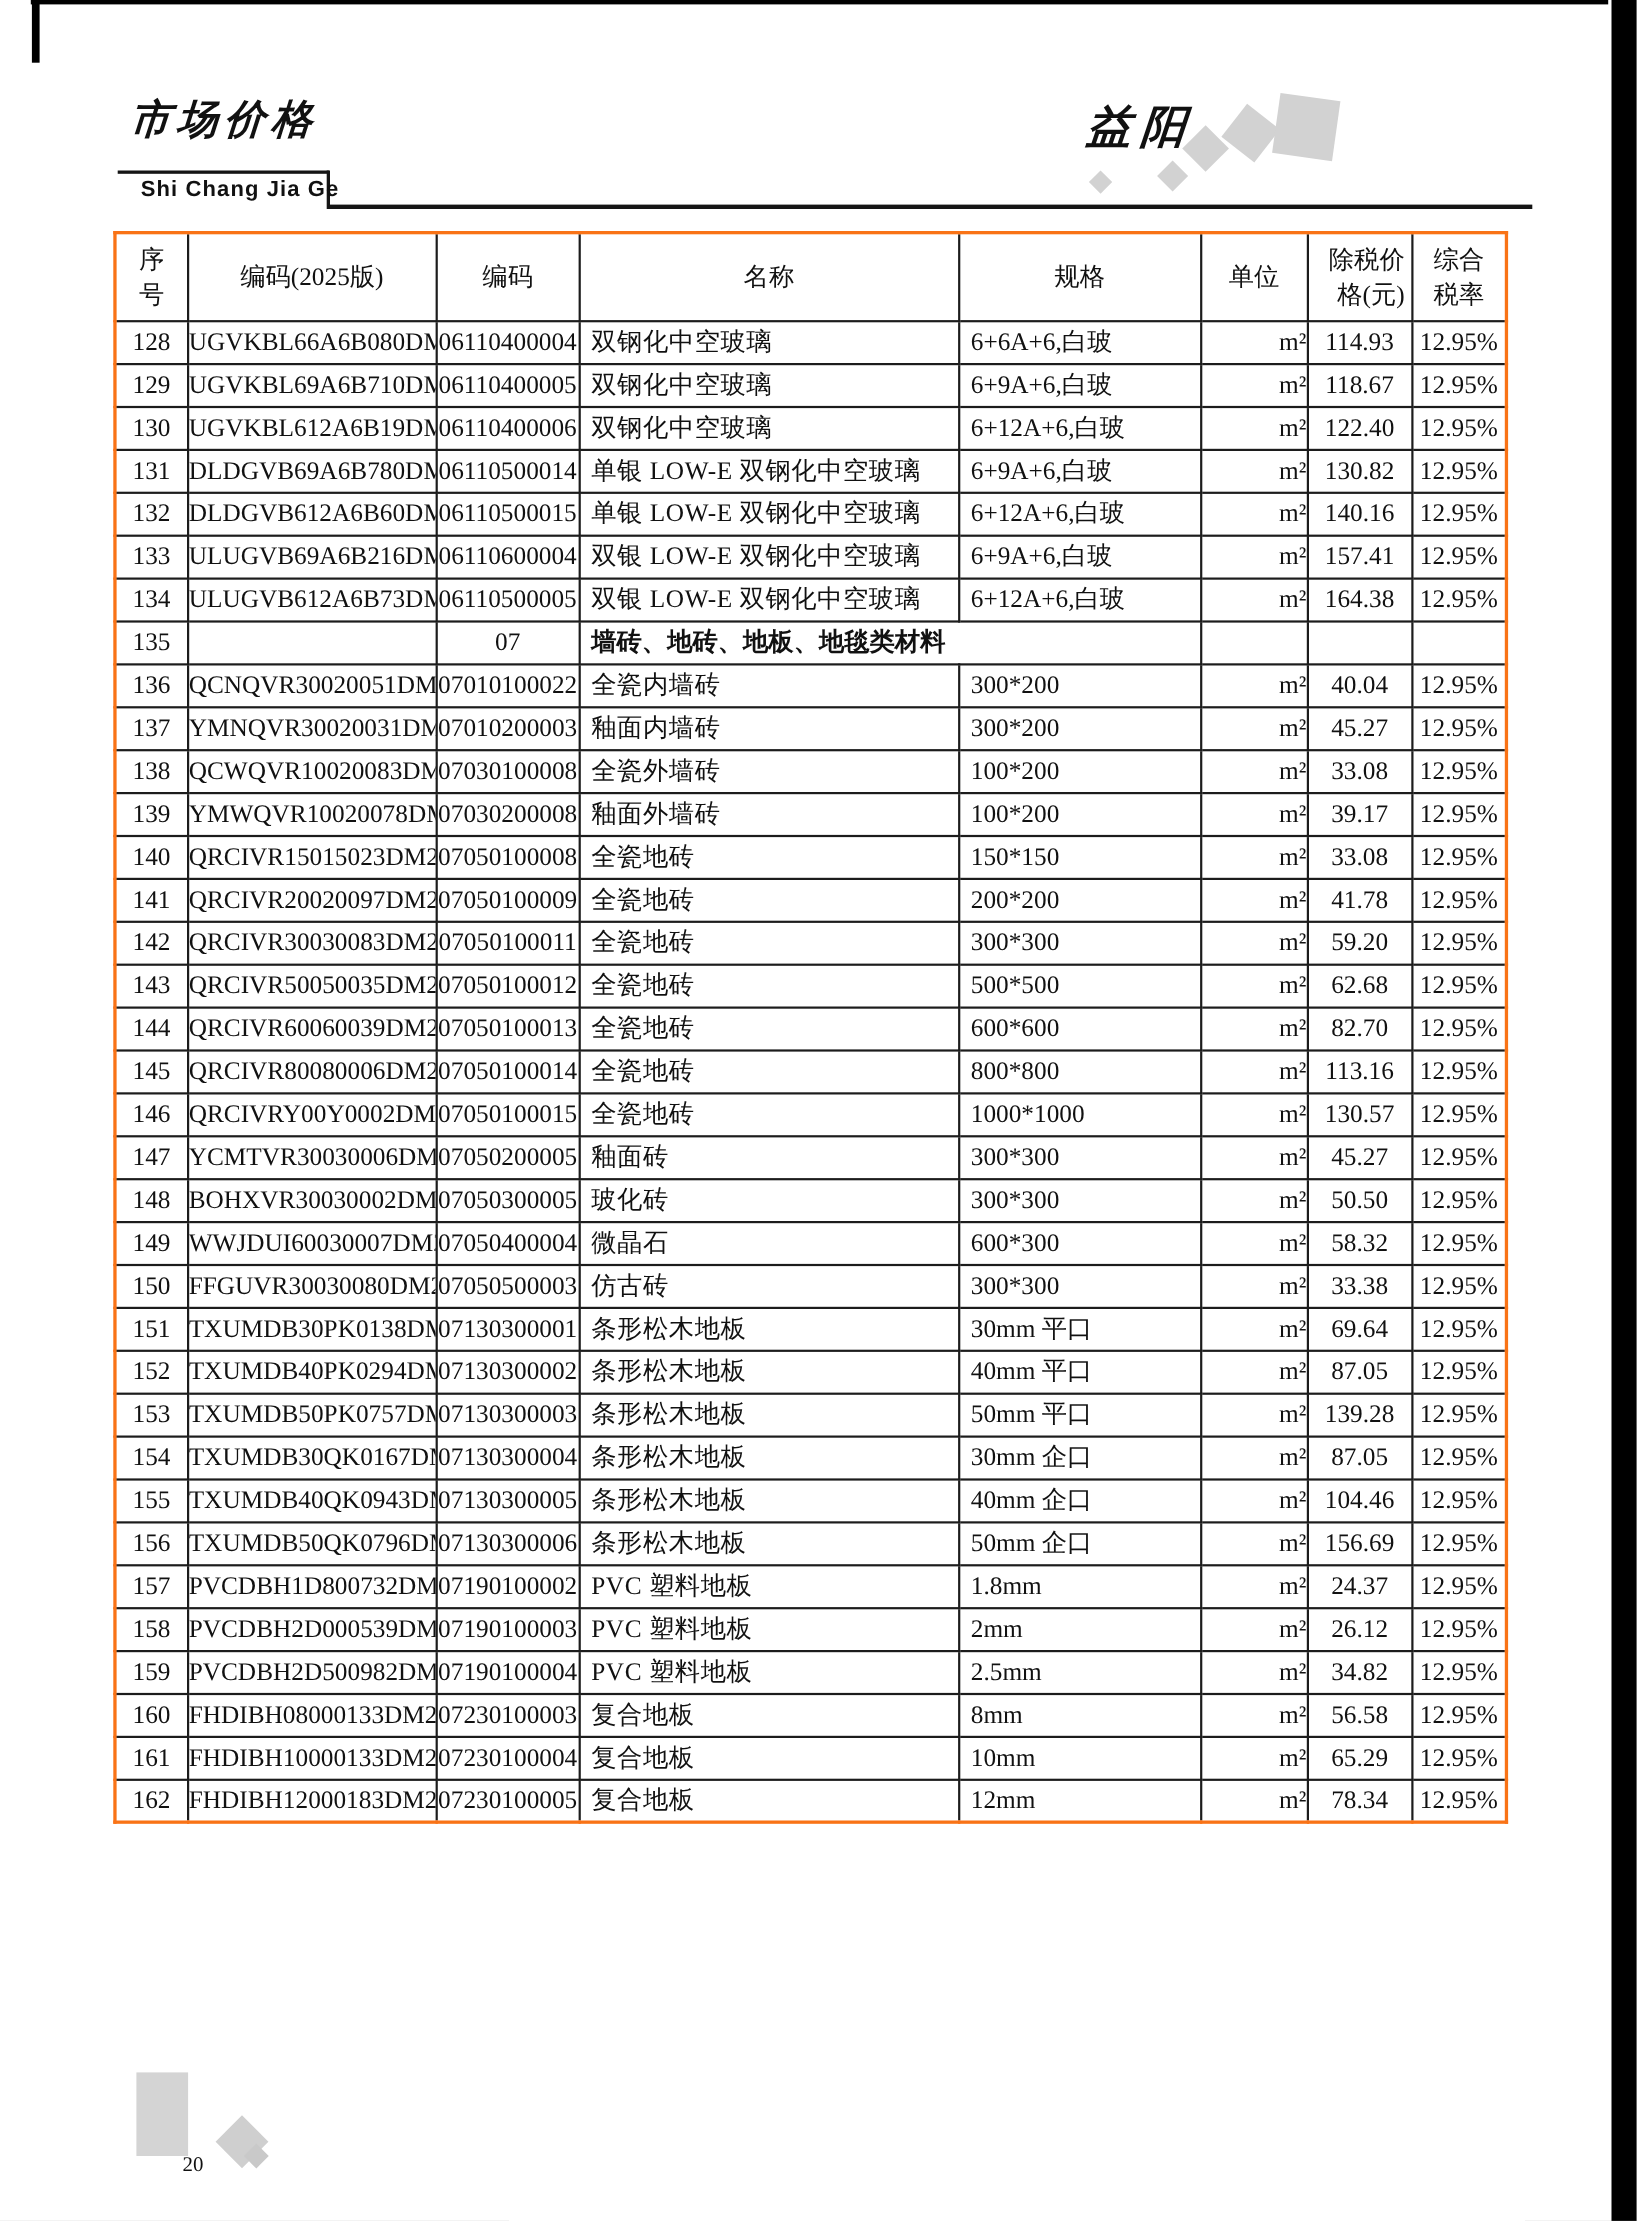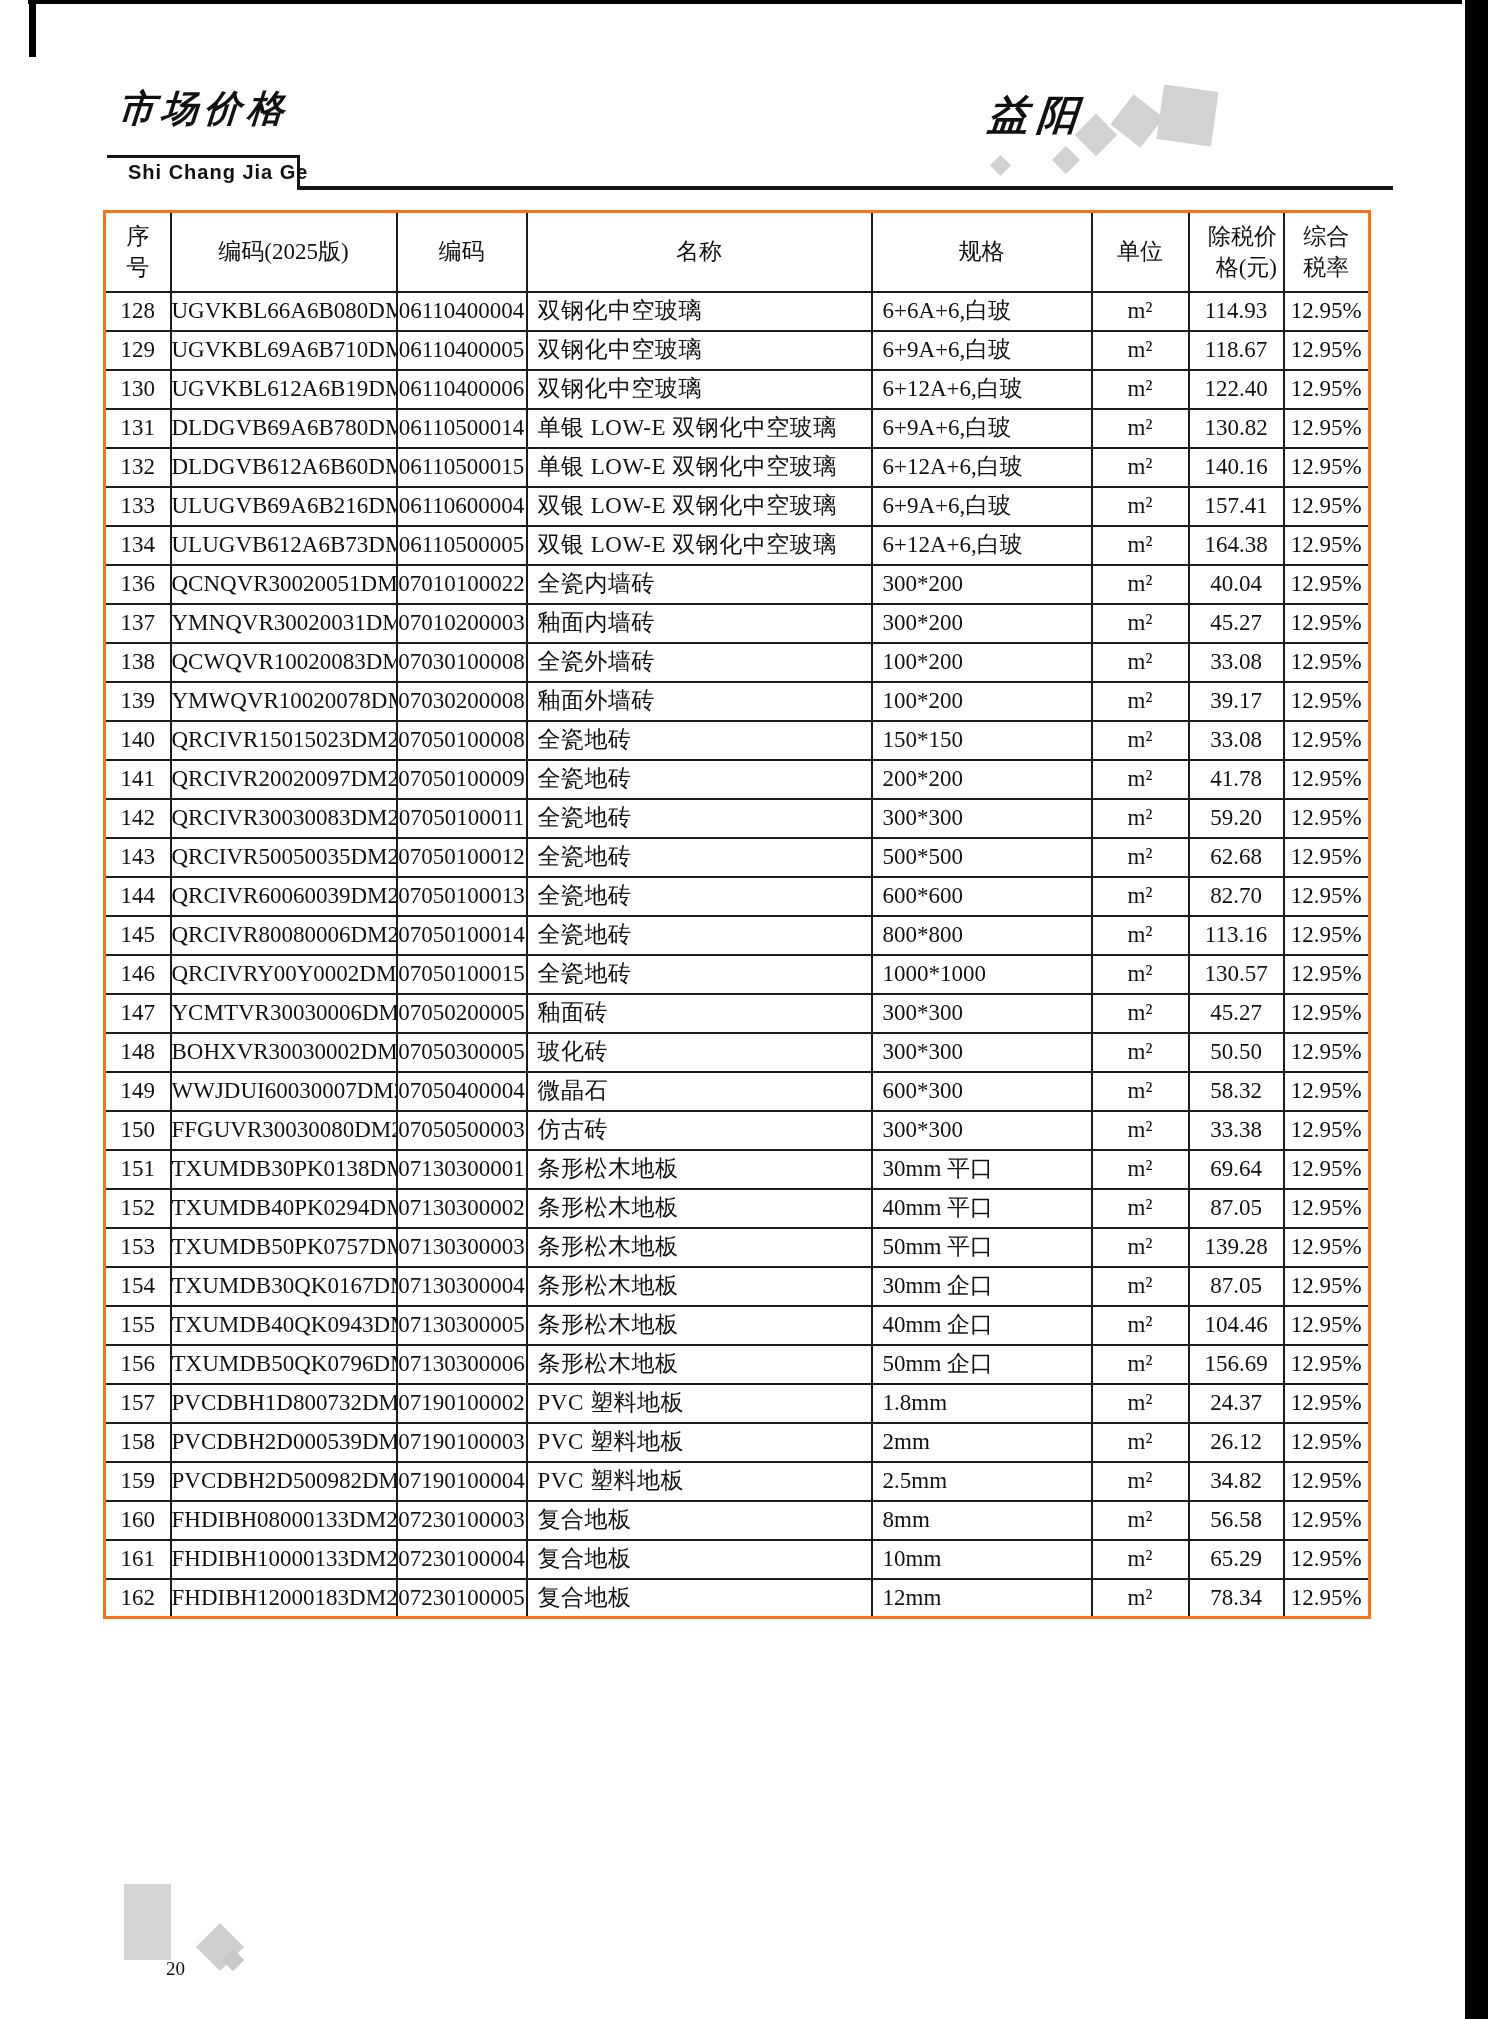--- a/index.html
+++ b/index.html
@@ -56,7 +56,7 @@
   td.name { letter-spacing:0.5px; }
   td.catname { font-family:"Liberation Sans","DejaVu Sans",sans-serif;
                font-weight:bold; font-size:23.5px; padding-left:10px; }
-  td.unit { font-size:22px; }
+  td.unit { font-size:22px;text-align:right; }
 
   
   .foot-rect { position:absolute; left:124px; top:1884px; width:47px; height:76px; background:#d4d4d4; }

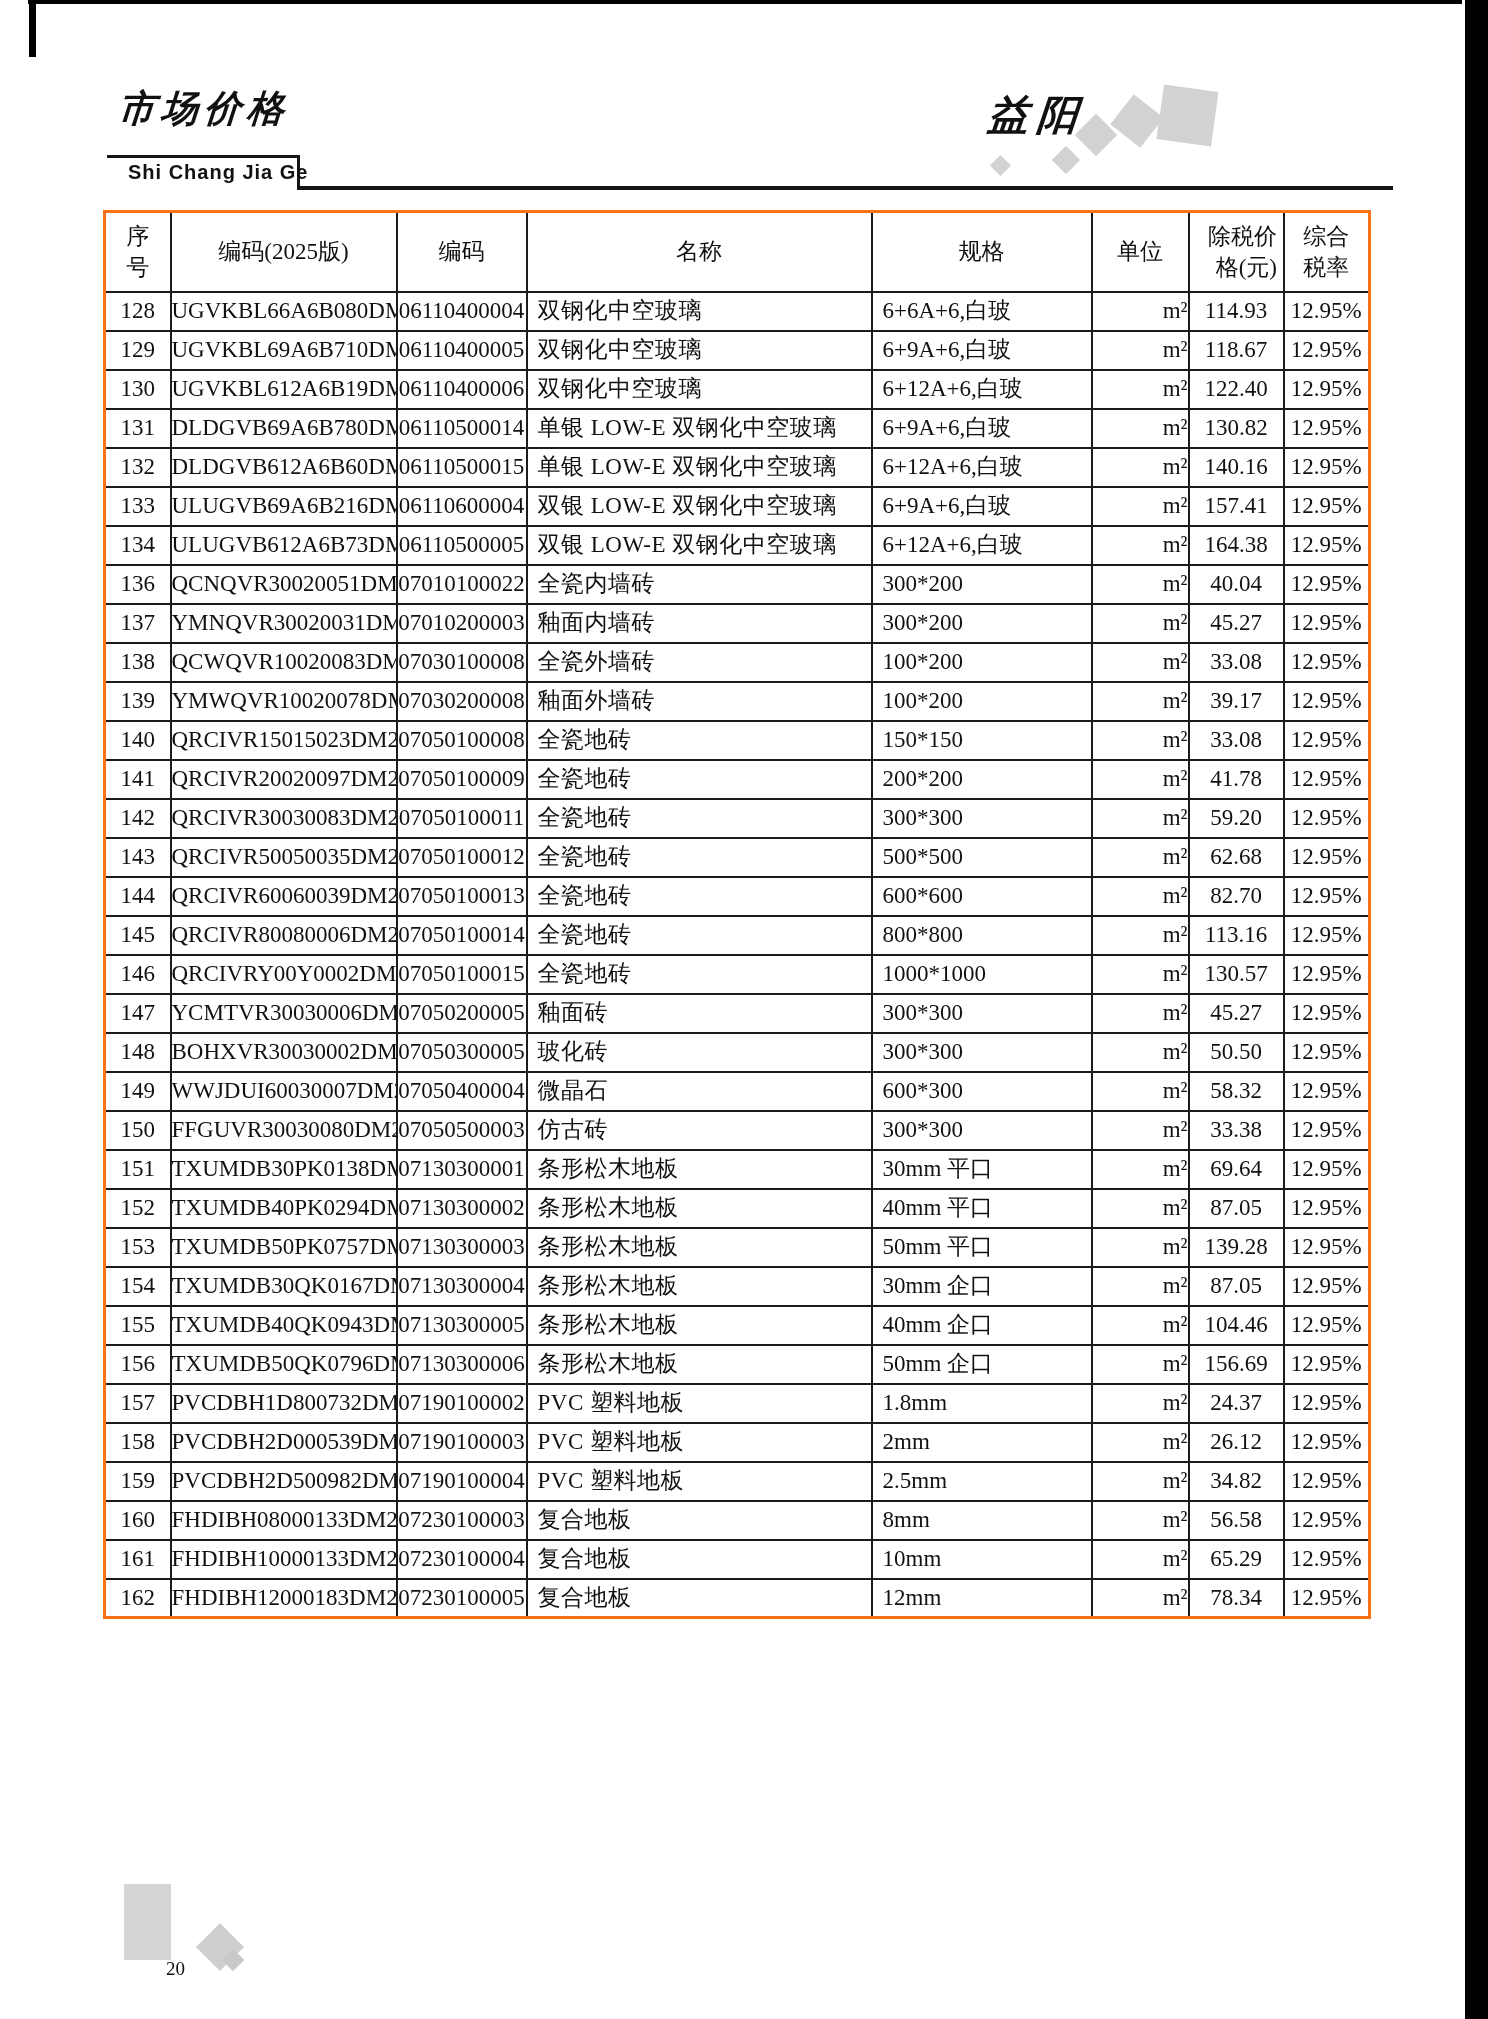--- a/index.html
+++ b/index.html
@@ -181,6 +181,15 @@
           <td class="c">12.95%</td>
         </tr>
         <tr>
+          <td class="c">135</td>
+          <td class="c code"></td>
+          <td class="c code">07</td>
+          <td class="catname" colspan="2">墙砖、地砖、地板、地毯类材料</td>
+          <td class="c unit"></td>
+          <td class="c"></td>
+          <td class="c"></td>
+        </tr>
+        <tr>
           <td class="c">136</td>
           <td class="c code">QCNQVR30020051DM20</td>
           <td class="c code">07010100022</td>

